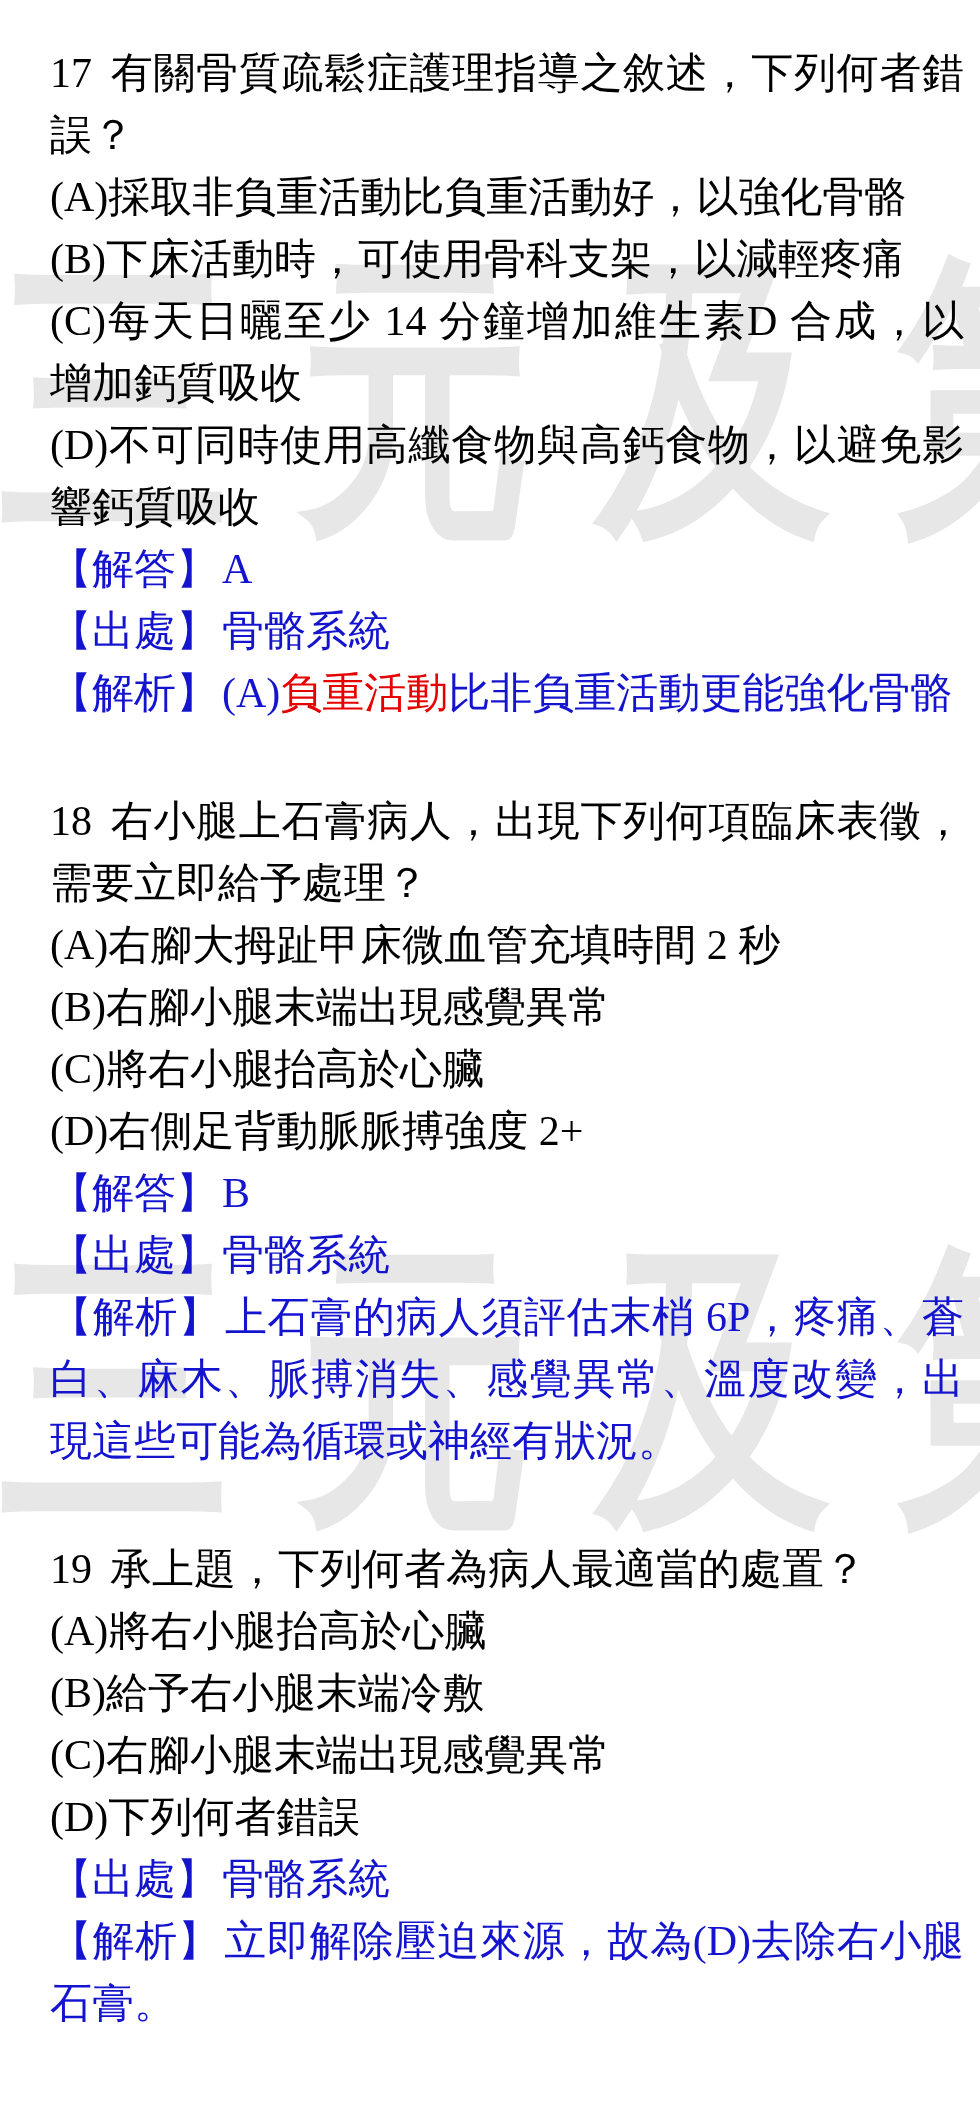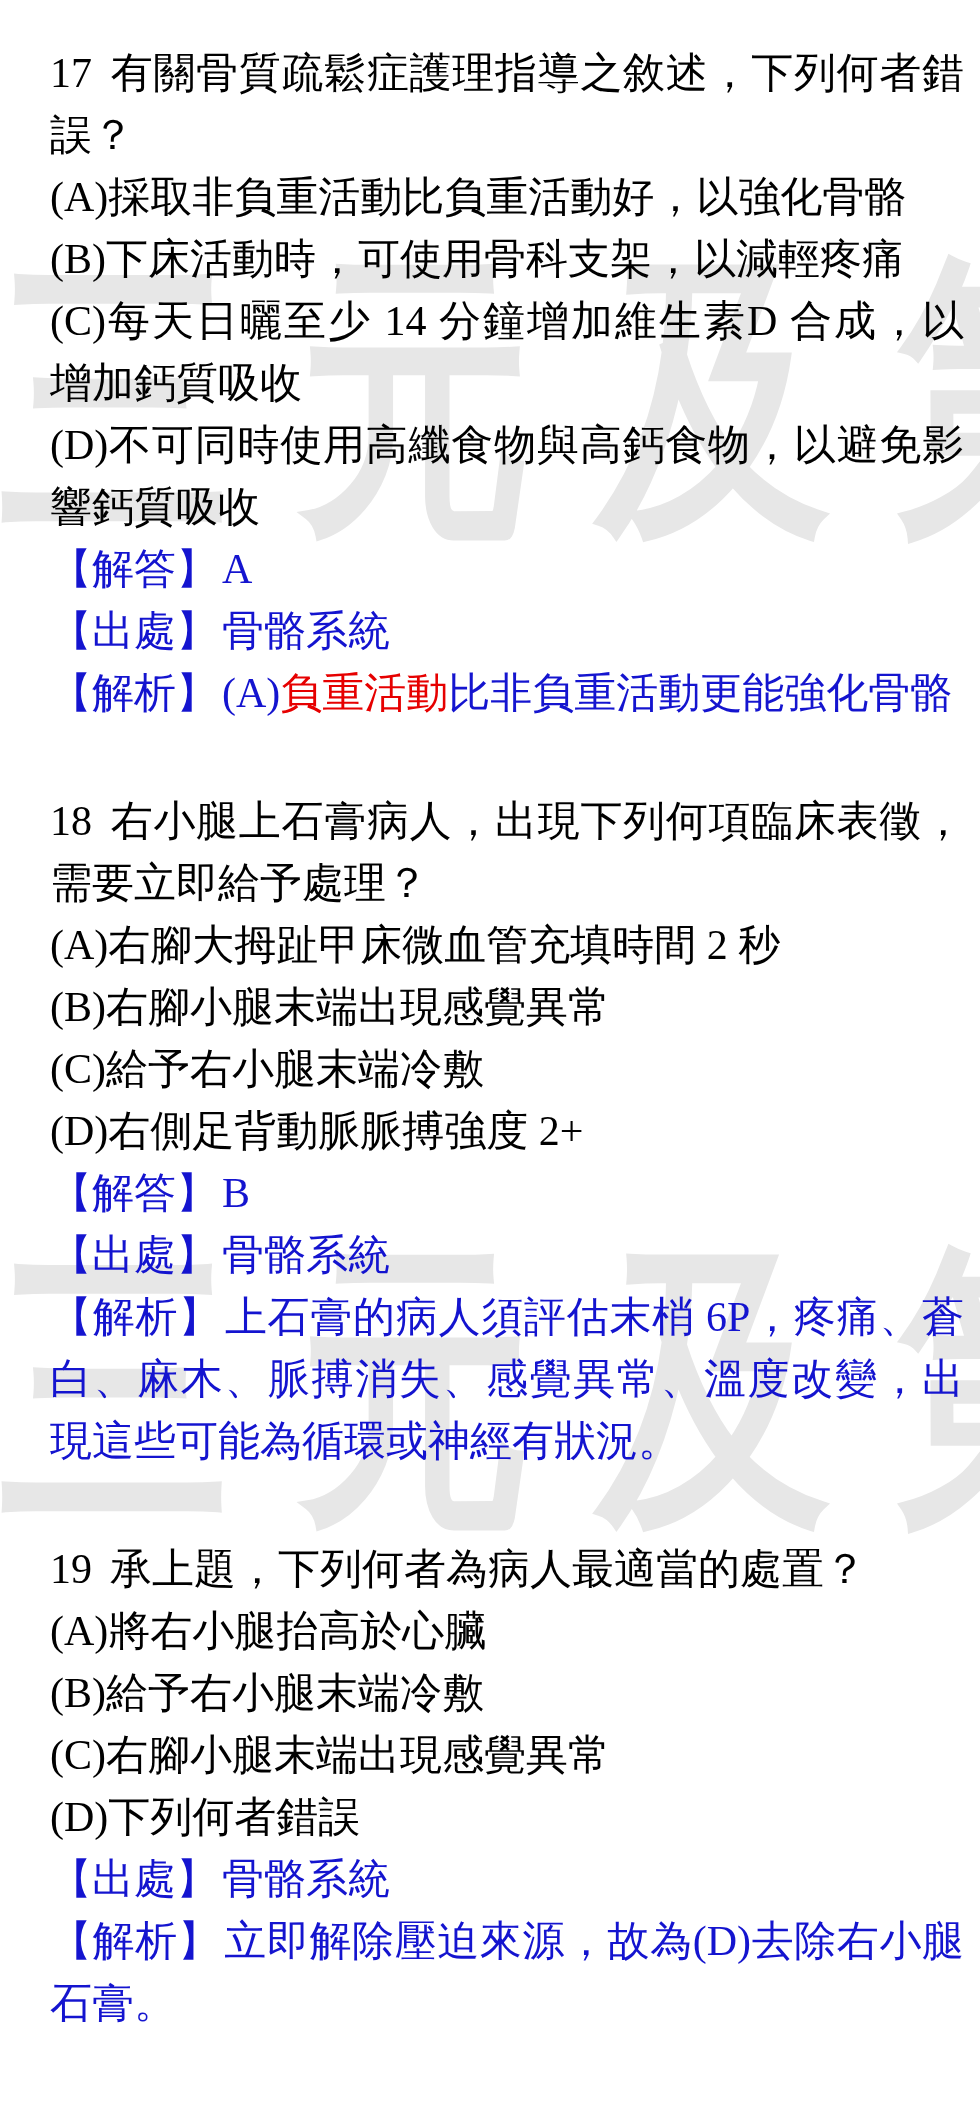--- a/index.html
+++ b/index.html
@@ -80,7 +80,7 @@
     <p class="stem"><span class="qnum">18</span><span>右小腿上石膏病人，出現下列何項臨床表徵，需要立即給予處理？</span></p>
     <p class="option">(A)右腳大拇趾甲床微血管充填時間 2 秒</p>
     <p class="option">(B)右腳小腿末端出現感覺異常</p>
-    <p class="option">(C)給予右小腿末端冷敷</p>
+    <p class="option">(C)將右小腿抬高於心臟</p>
     <p class="option">(D)右側足背動脈脈搏強度 2+</p>
     <p class="meta"><span class="blue label">【解答】</span><span class="blue">B</span></p>
     <p class="meta"><span class="blue label">【出處】</span><span class="blue">骨骼系統</span></p>

